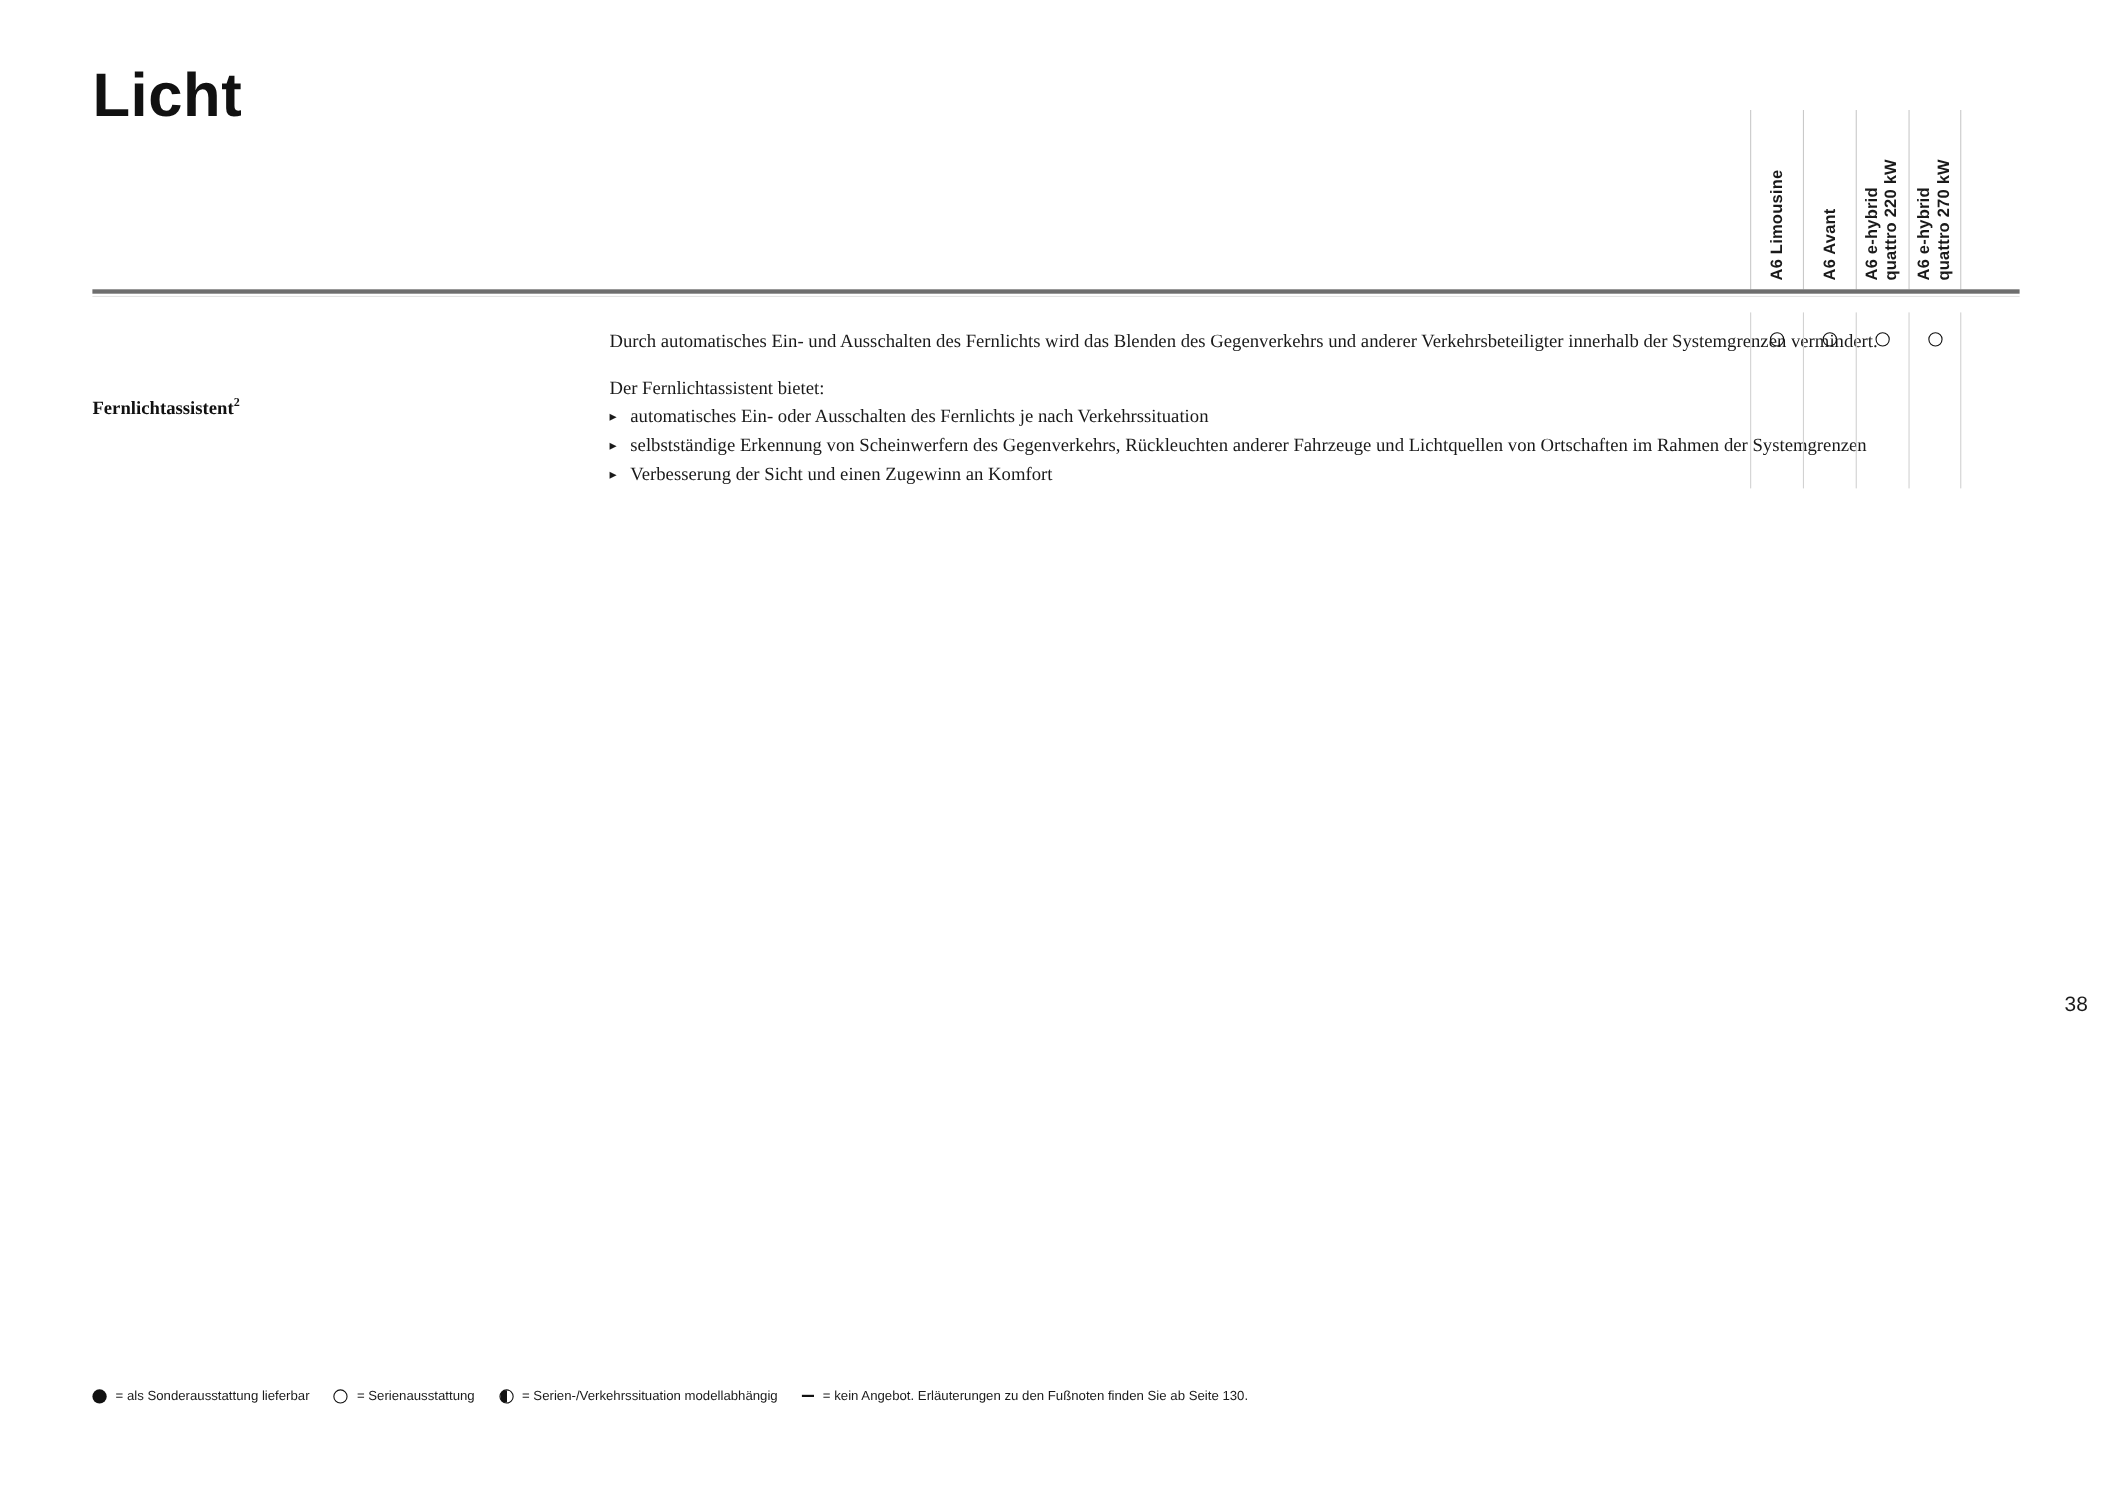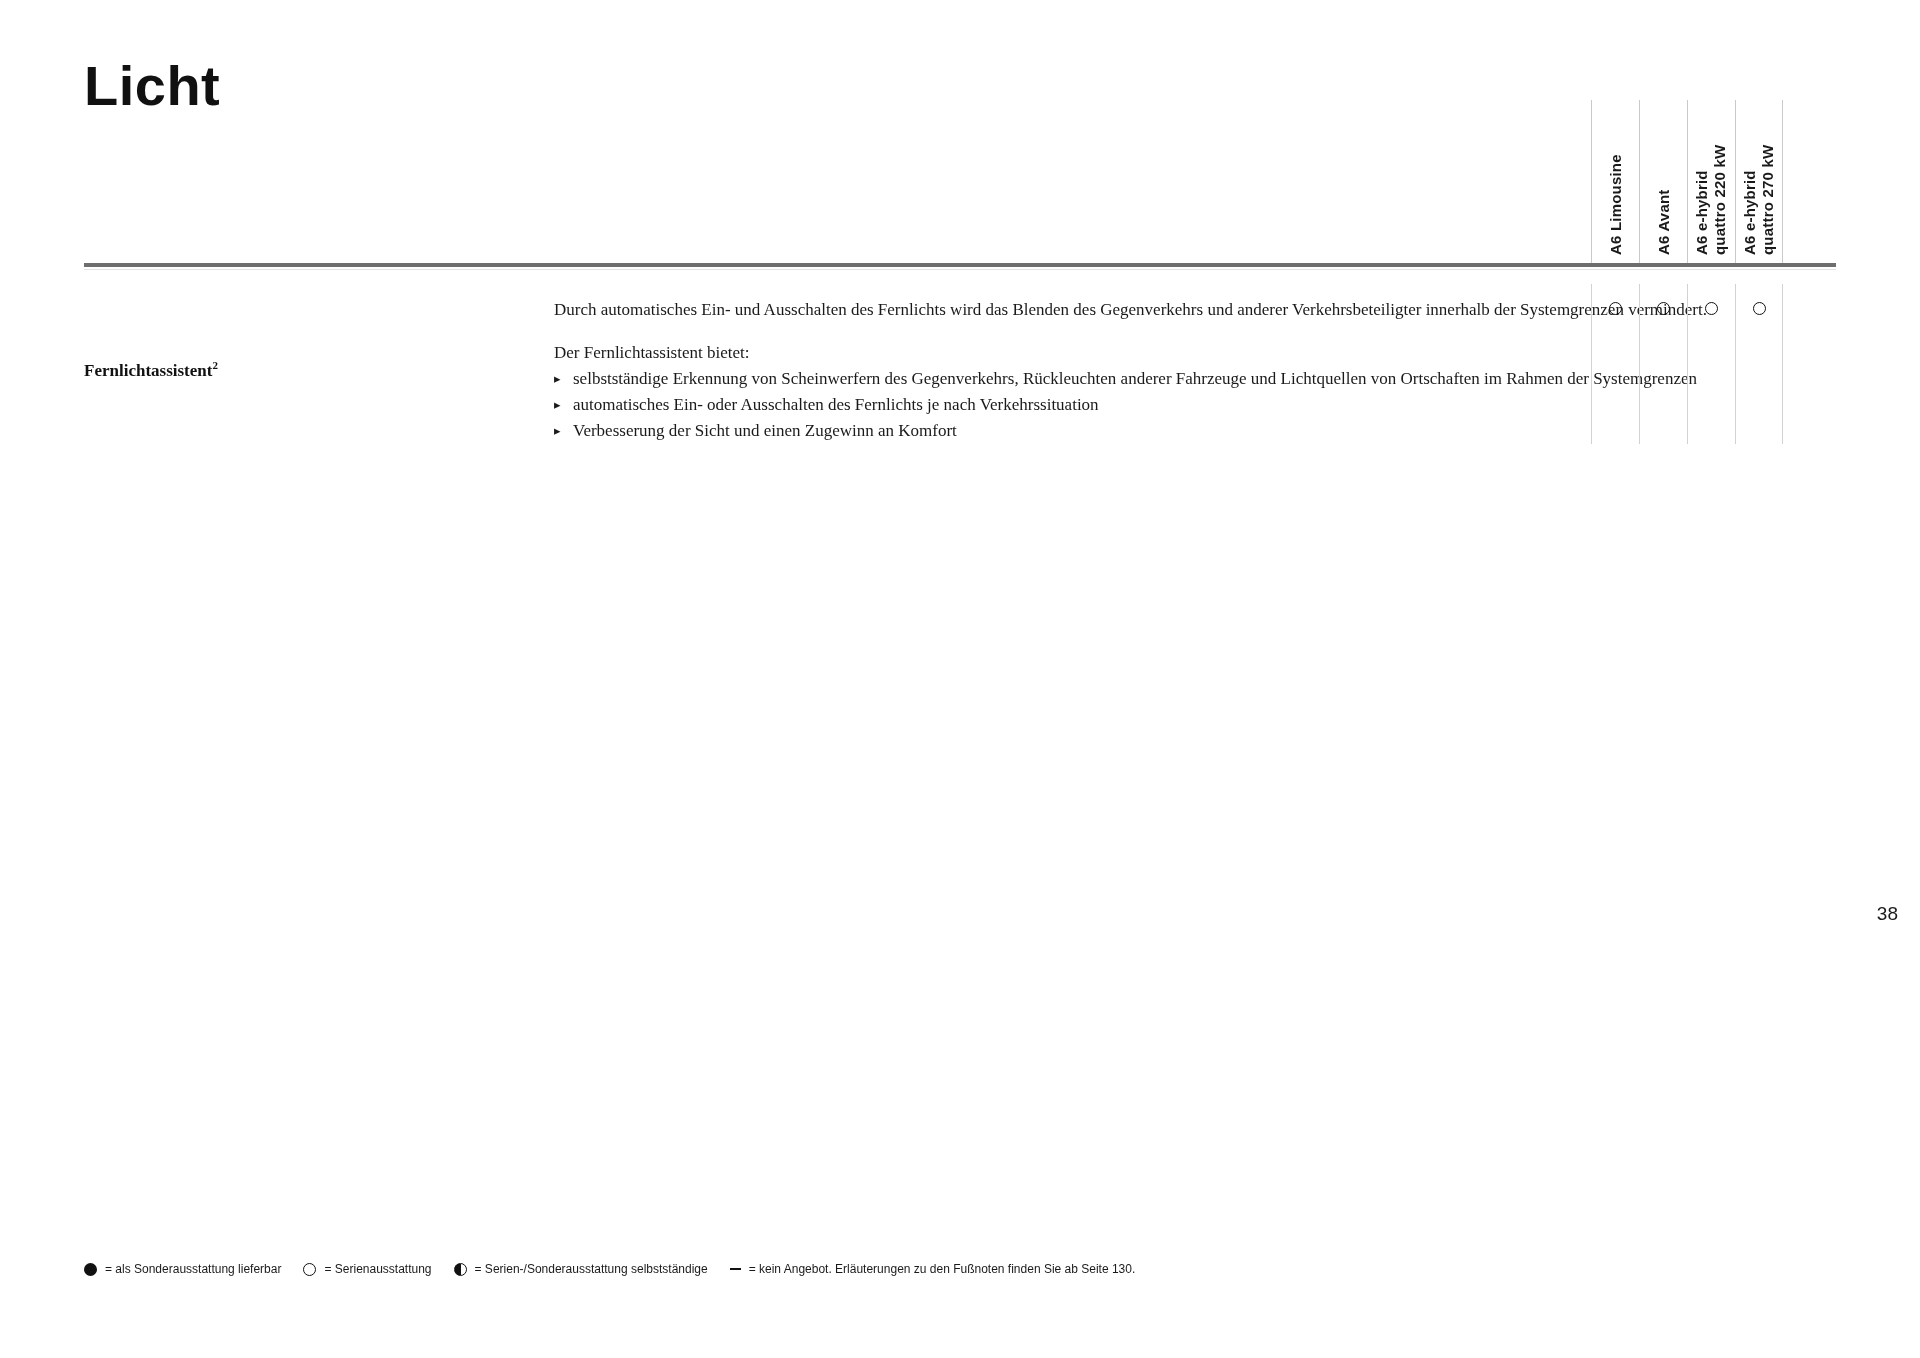--- a/index.html
+++ b/index.html
@@ -289,8 +289,8 @@
       <p class="desc-para">Durch automatisches Ein- und Ausschalten des Fernlichts wird das Blenden des Gegenverkehrs und anderer Verkehrsbeteiligter innerhalb der Systemgrenzen vermindert.</p>
       <p class="desc-intro">Der Fernlichtassistent bietet:</p>
       <ul class="bullet-list">
+        <li>automatisches Ein- oder Ausschalten des Fernlichts je nach Verkehrssituation</li>
         <li>selbstständige Erkennung von Scheinwerfern des Gegenverkehrs, Rückleuchten anderer Fahrzeuge und Lichtquellen von Ortschaften im Rahmen der Systemgrenzen</li>
-        <li>automatisches Ein- oder Ausschalten des Fernlichts je nach Verkehrssituation</li>
         <li>Verbesserung der Sicht und einen Zugewinn an Komfort</li>
       </ul>
     </div>

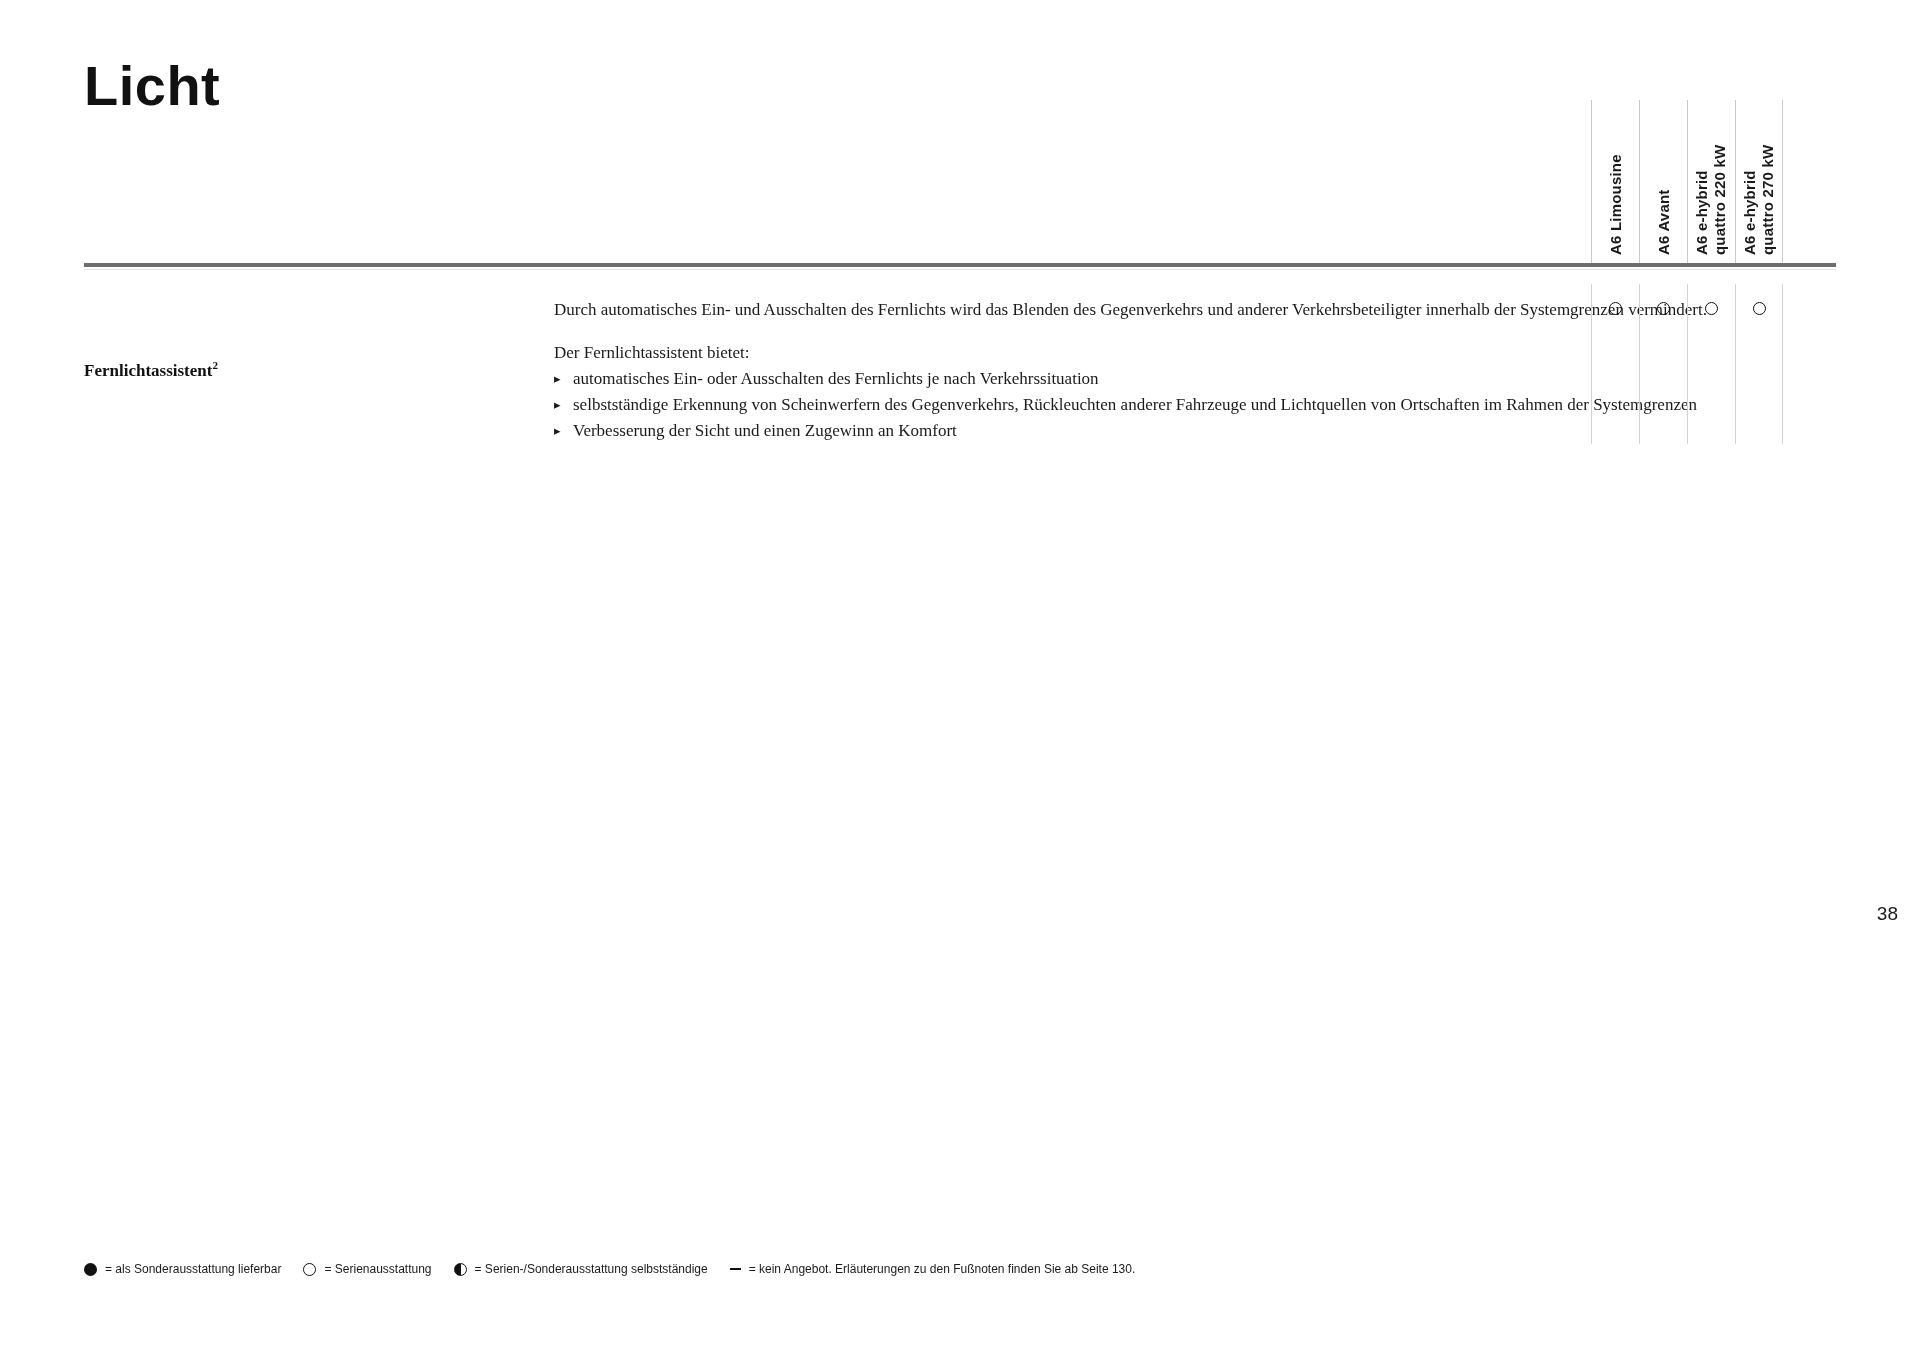--- a/index.html
+++ b/index.html
@@ -332,7 +332,7 @@
     <span class="glyph">
         <span class="sym-half"></span>
       </span>
-    <span class="lg-text">= Serien-/Sonderausstattung selbstständige</span>
+    <span class="lg-text">= Serien-/Verkehrssituation modellabhängig</span>
   </div>
   <div class="legend-item">
     <span class="glyph">

